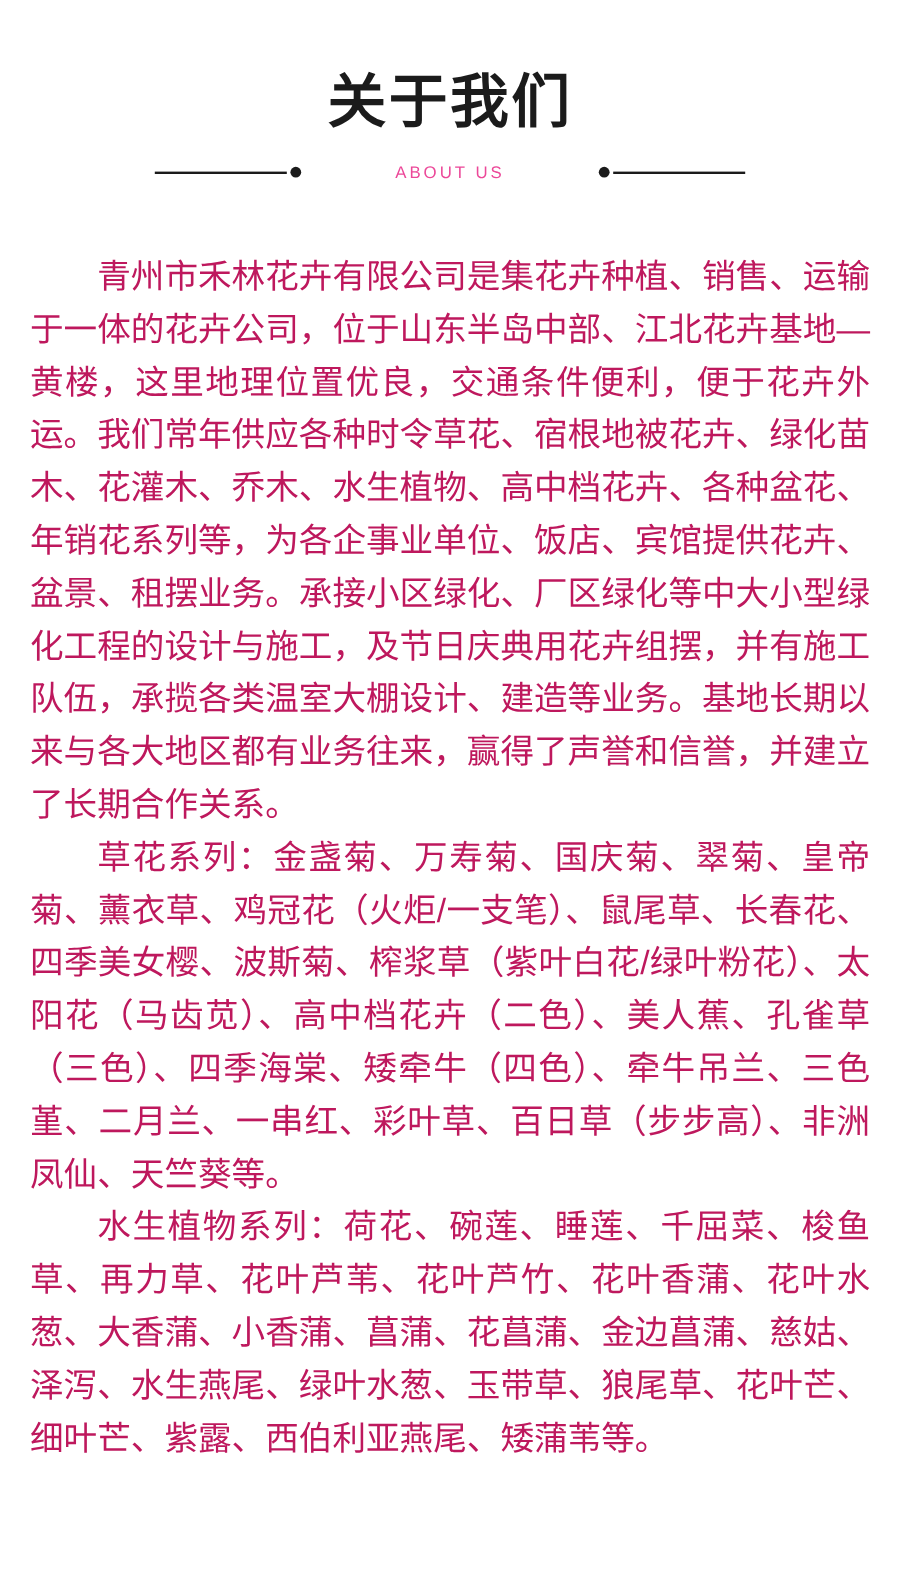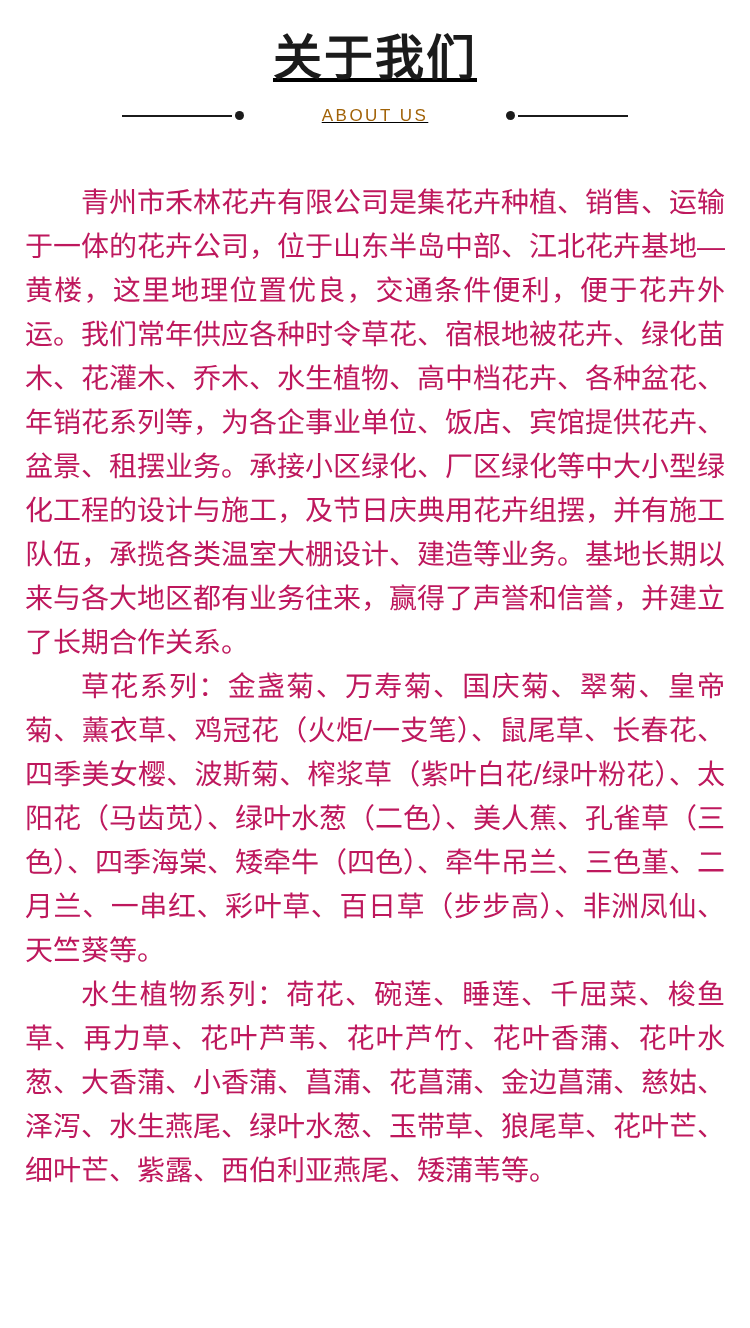--- a/index.html
+++ b/index.html
@@ -18,9 +18,8 @@
 
   
   .header {
-    padding-top: 30px;
+    padding-top: 58px;
     text-align: center;
-    text-decoration: underline;
   }
   .title {
     font-size: 49px;

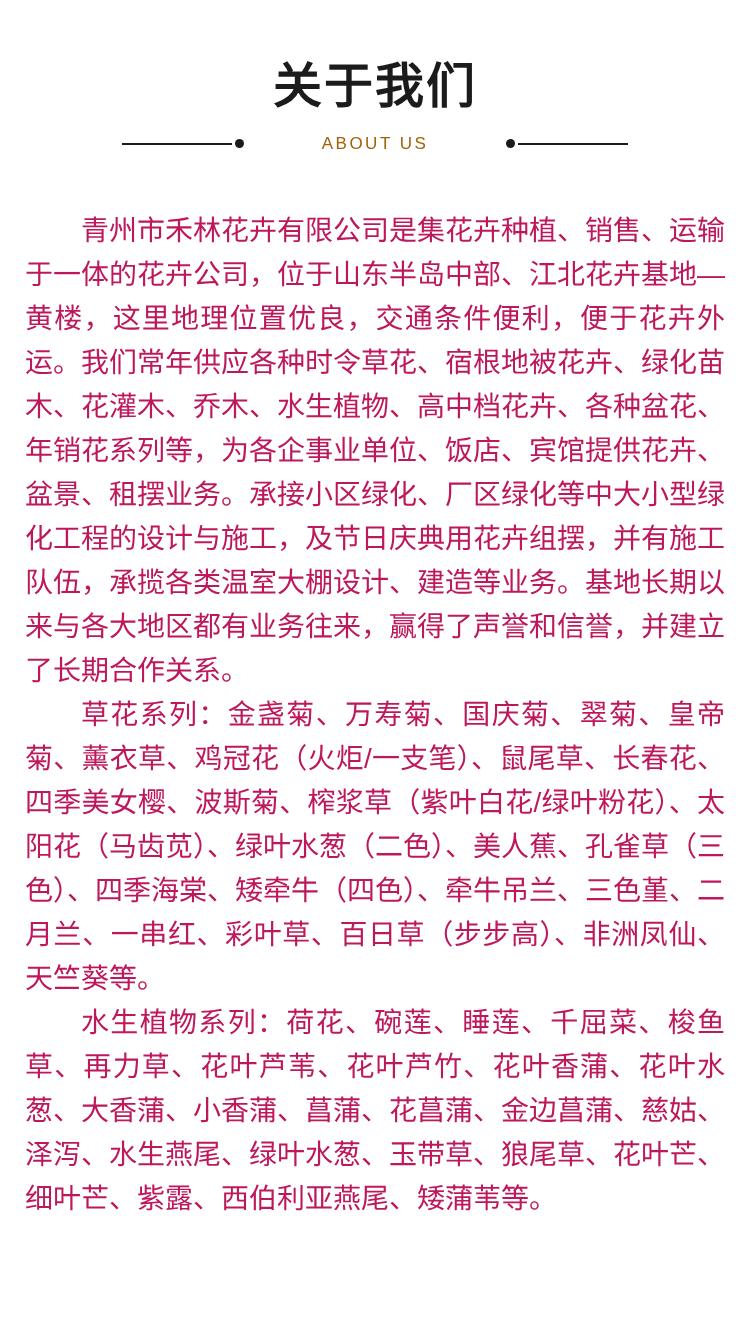--- a/index.html
+++ b/index.html
@@ -48,10 +48,10 @@
   .deco-dot.left { margin-left: 3px; }
   .deco-dot.right { margin-right: 3px; }
   .subtitle {
-    font-size: 17px;
+    font-size: 14px;
     line-height: 17px;
     letter-spacing: 2.5px;
-    color: #a16207;
+    color: #ec4899;
     margin: 0 78px;
     white-space: nowrap;
   }

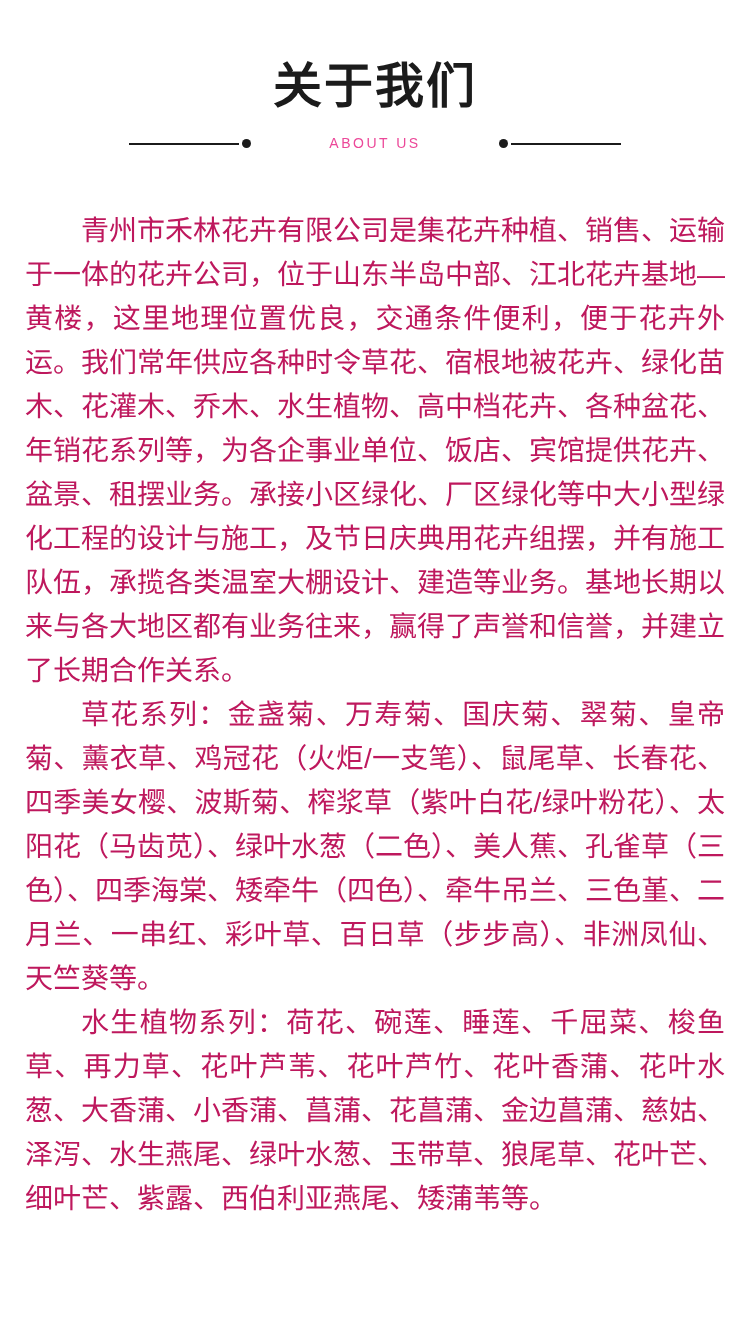--- a/index.html
+++ b/index.html
@@ -89,7 +89,7 @@
 
   <main class="content">
     <p>青州市禾林花卉有限公司是集花卉种植、销售、运输于一体的花卉公司，位于山东半岛中部、江北花卉基地—黄楼，这里地理位置优良，交通条件便利，便于花卉外运。我们常年供应各种时令草花、宿根地被花卉、绿化苗木、花灌木、乔木、水生植物、高中档花卉、各种盆花、年销花系列等，为各企事业单位、饭店、宾馆提供花卉、盆景、租摆业务。承接小区绿化、厂区绿化等中大小型绿化工程的设计与施工，及节日庆典用花卉组摆，并有施工队伍，承揽各类温室大棚设计、建造等业务。基地长期以来与各大地区都有业务往来，赢得了声誉和信誉，并建立了长期合作关系。</p>
-    <p>草花系列：金盏菊、万寿菊、国庆菊、翠菊、皇帝菊、薰衣草、鸡冠花（火炬/一支笔）、鼠尾草、长春花、四季美女樱、波斯菊、榨浆草（紫叶白花/绿叶粉花）、太阳花（马齿苋）、绿叶水葱（二色）、美人蕉、孔雀草（三色）、四季海棠、矮牵牛（四色）、牵牛吊兰、三色堇、二月兰、一串红、彩叶草、百日草（步步高）、非洲凤仙、天竺葵等。</p>
+    <p>草花系列：金盏菊、万寿菊、国庆菊、翠菊、皇帝菊、薰衣草、鸡冠花（火炬/一支笔）、鼠尾草、长春花、四季美女樱、波斯菊、榨浆草（紫叶白花/绿叶粉花）、太阳花（马齿苋）、高中档花卉（二色）、美人蕉、孔雀草（三色）、四季海棠、矮牵牛（四色）、牵牛吊兰、三色堇、二月兰、一串红、彩叶草、百日草（步步高）、非洲凤仙、天竺葵等。</p>
     <p>水生植物系列：荷花、碗莲、睡莲、千屈菜、梭鱼草、再力草、花叶芦苇、花叶芦竹、花叶香蒲、花叶水葱、大香蒲、小香蒲、菖蒲、花菖蒲、金边菖蒲、慈姑、泽泻、水生燕尾、绿叶水葱、玉带草、狼尾草、花叶芒、细叶芒、紫露、西伯利亚燕尾、矮蒲苇等。</p>
   </main>
 

